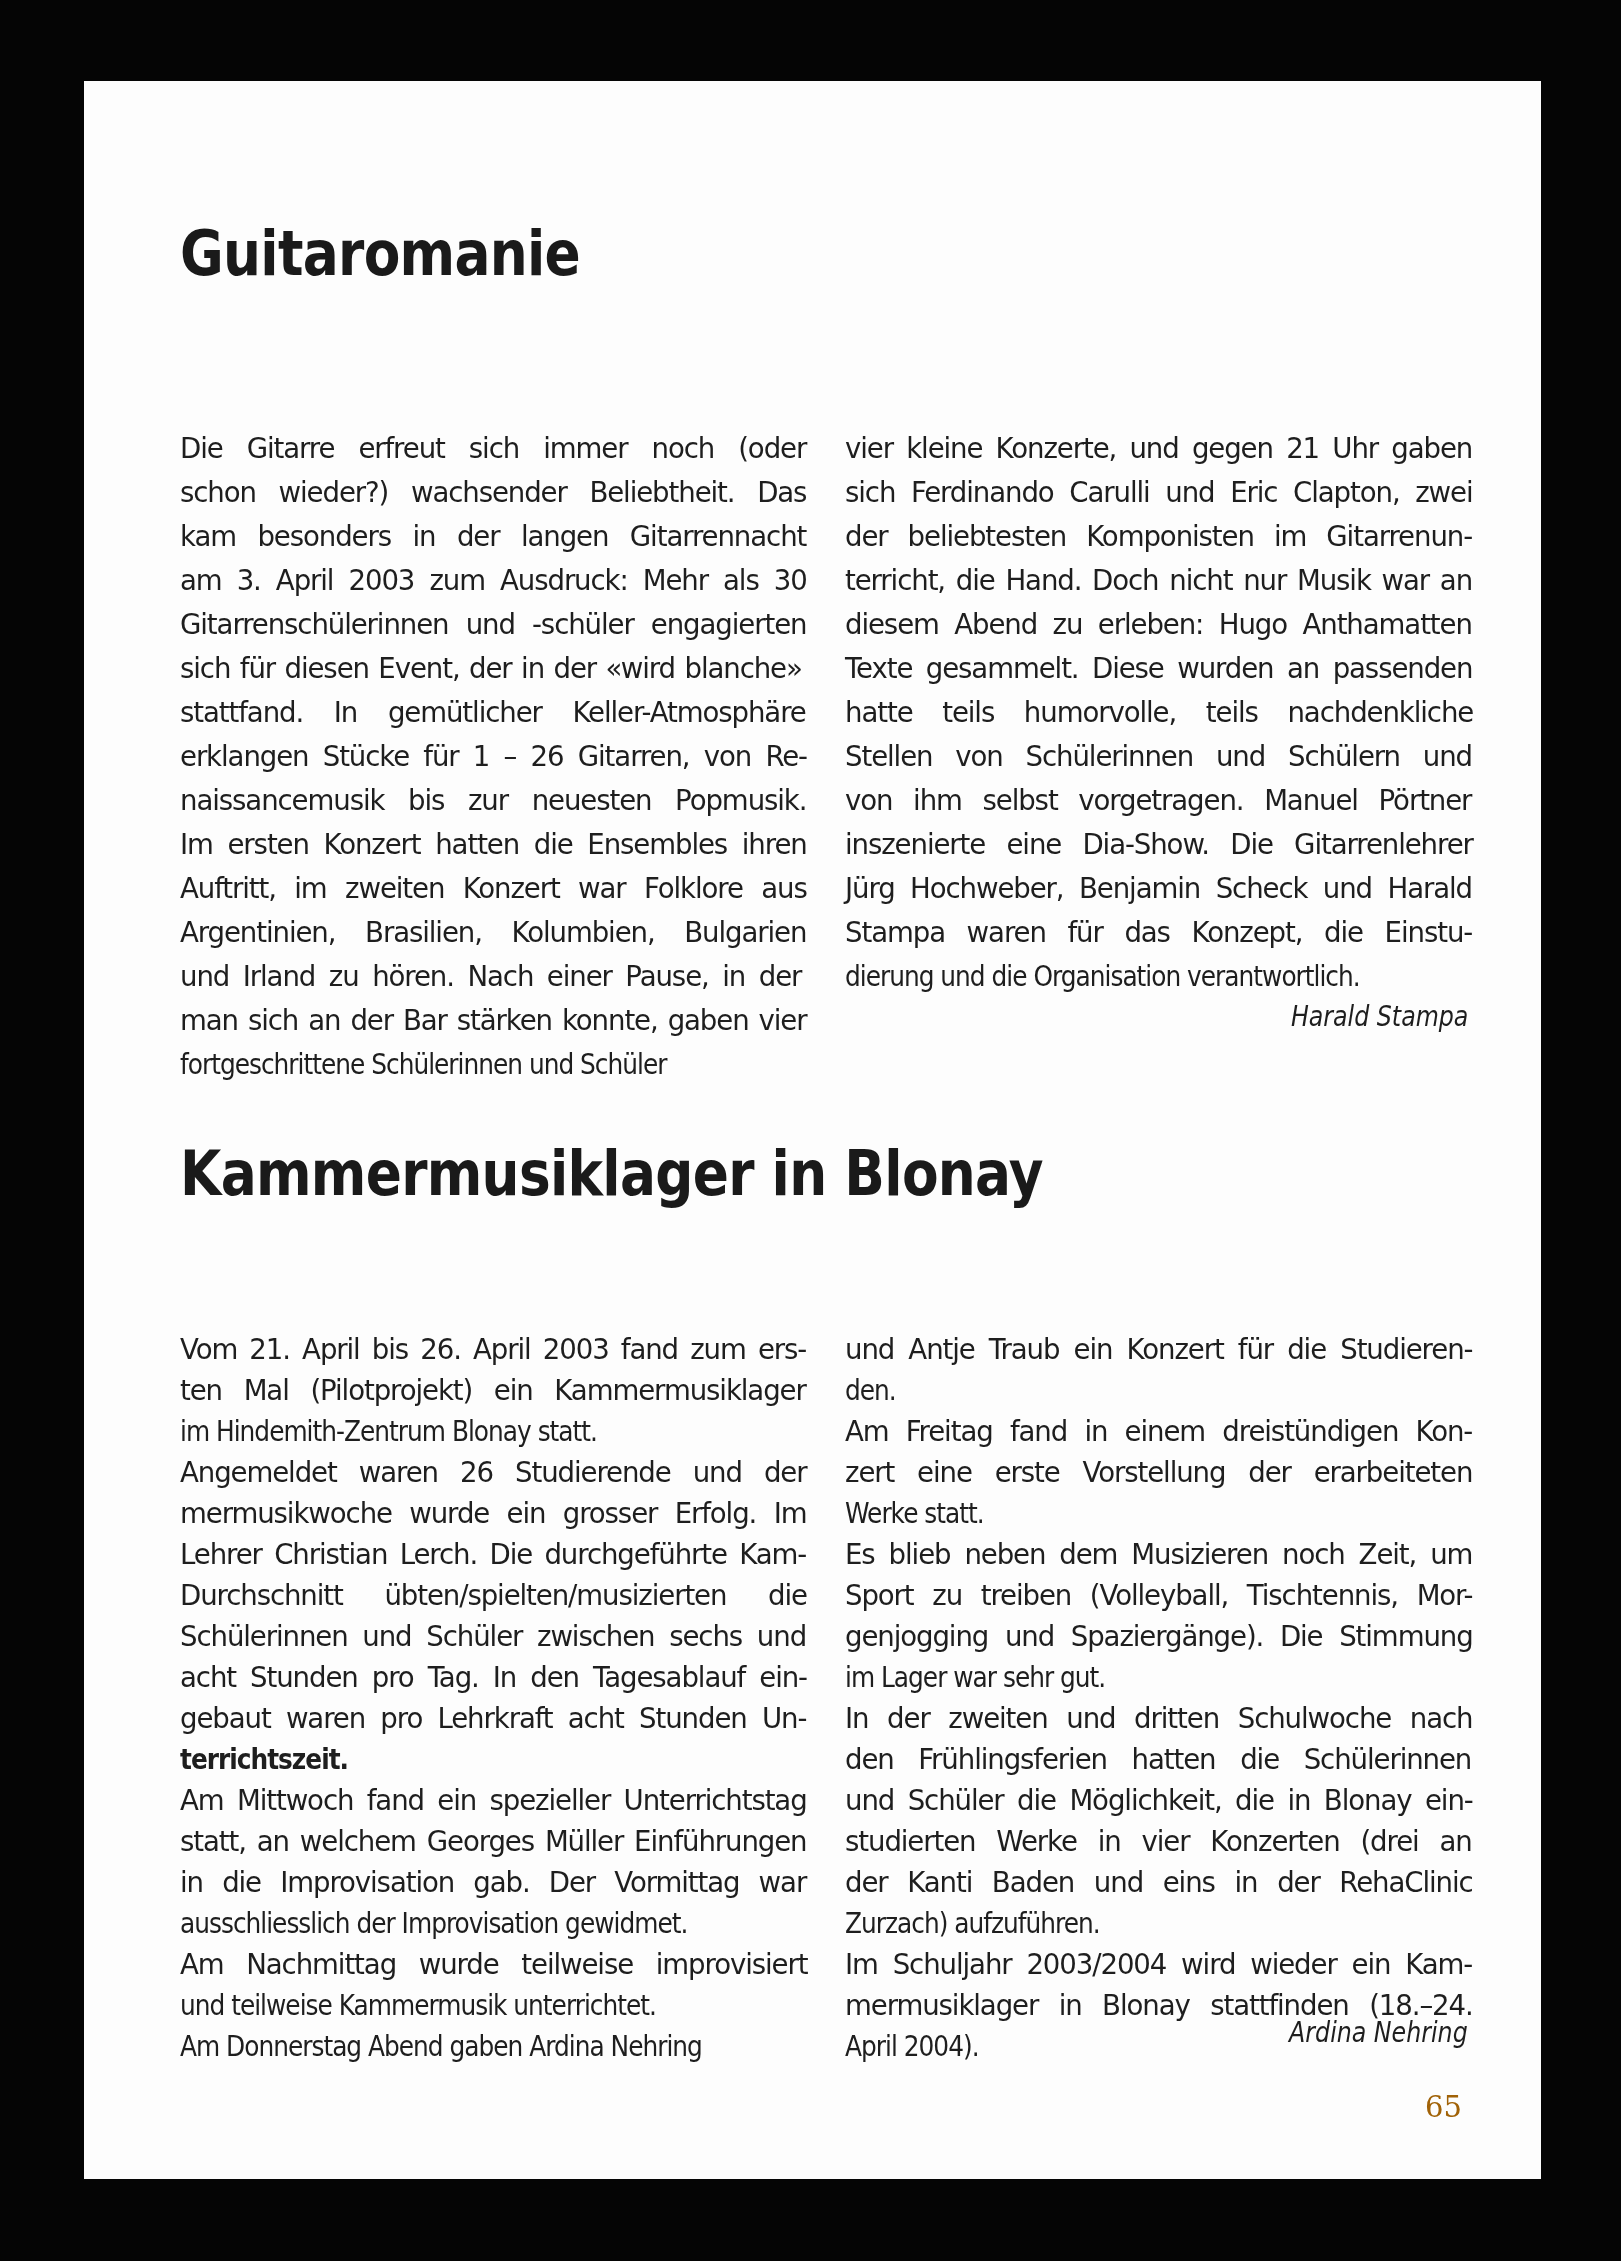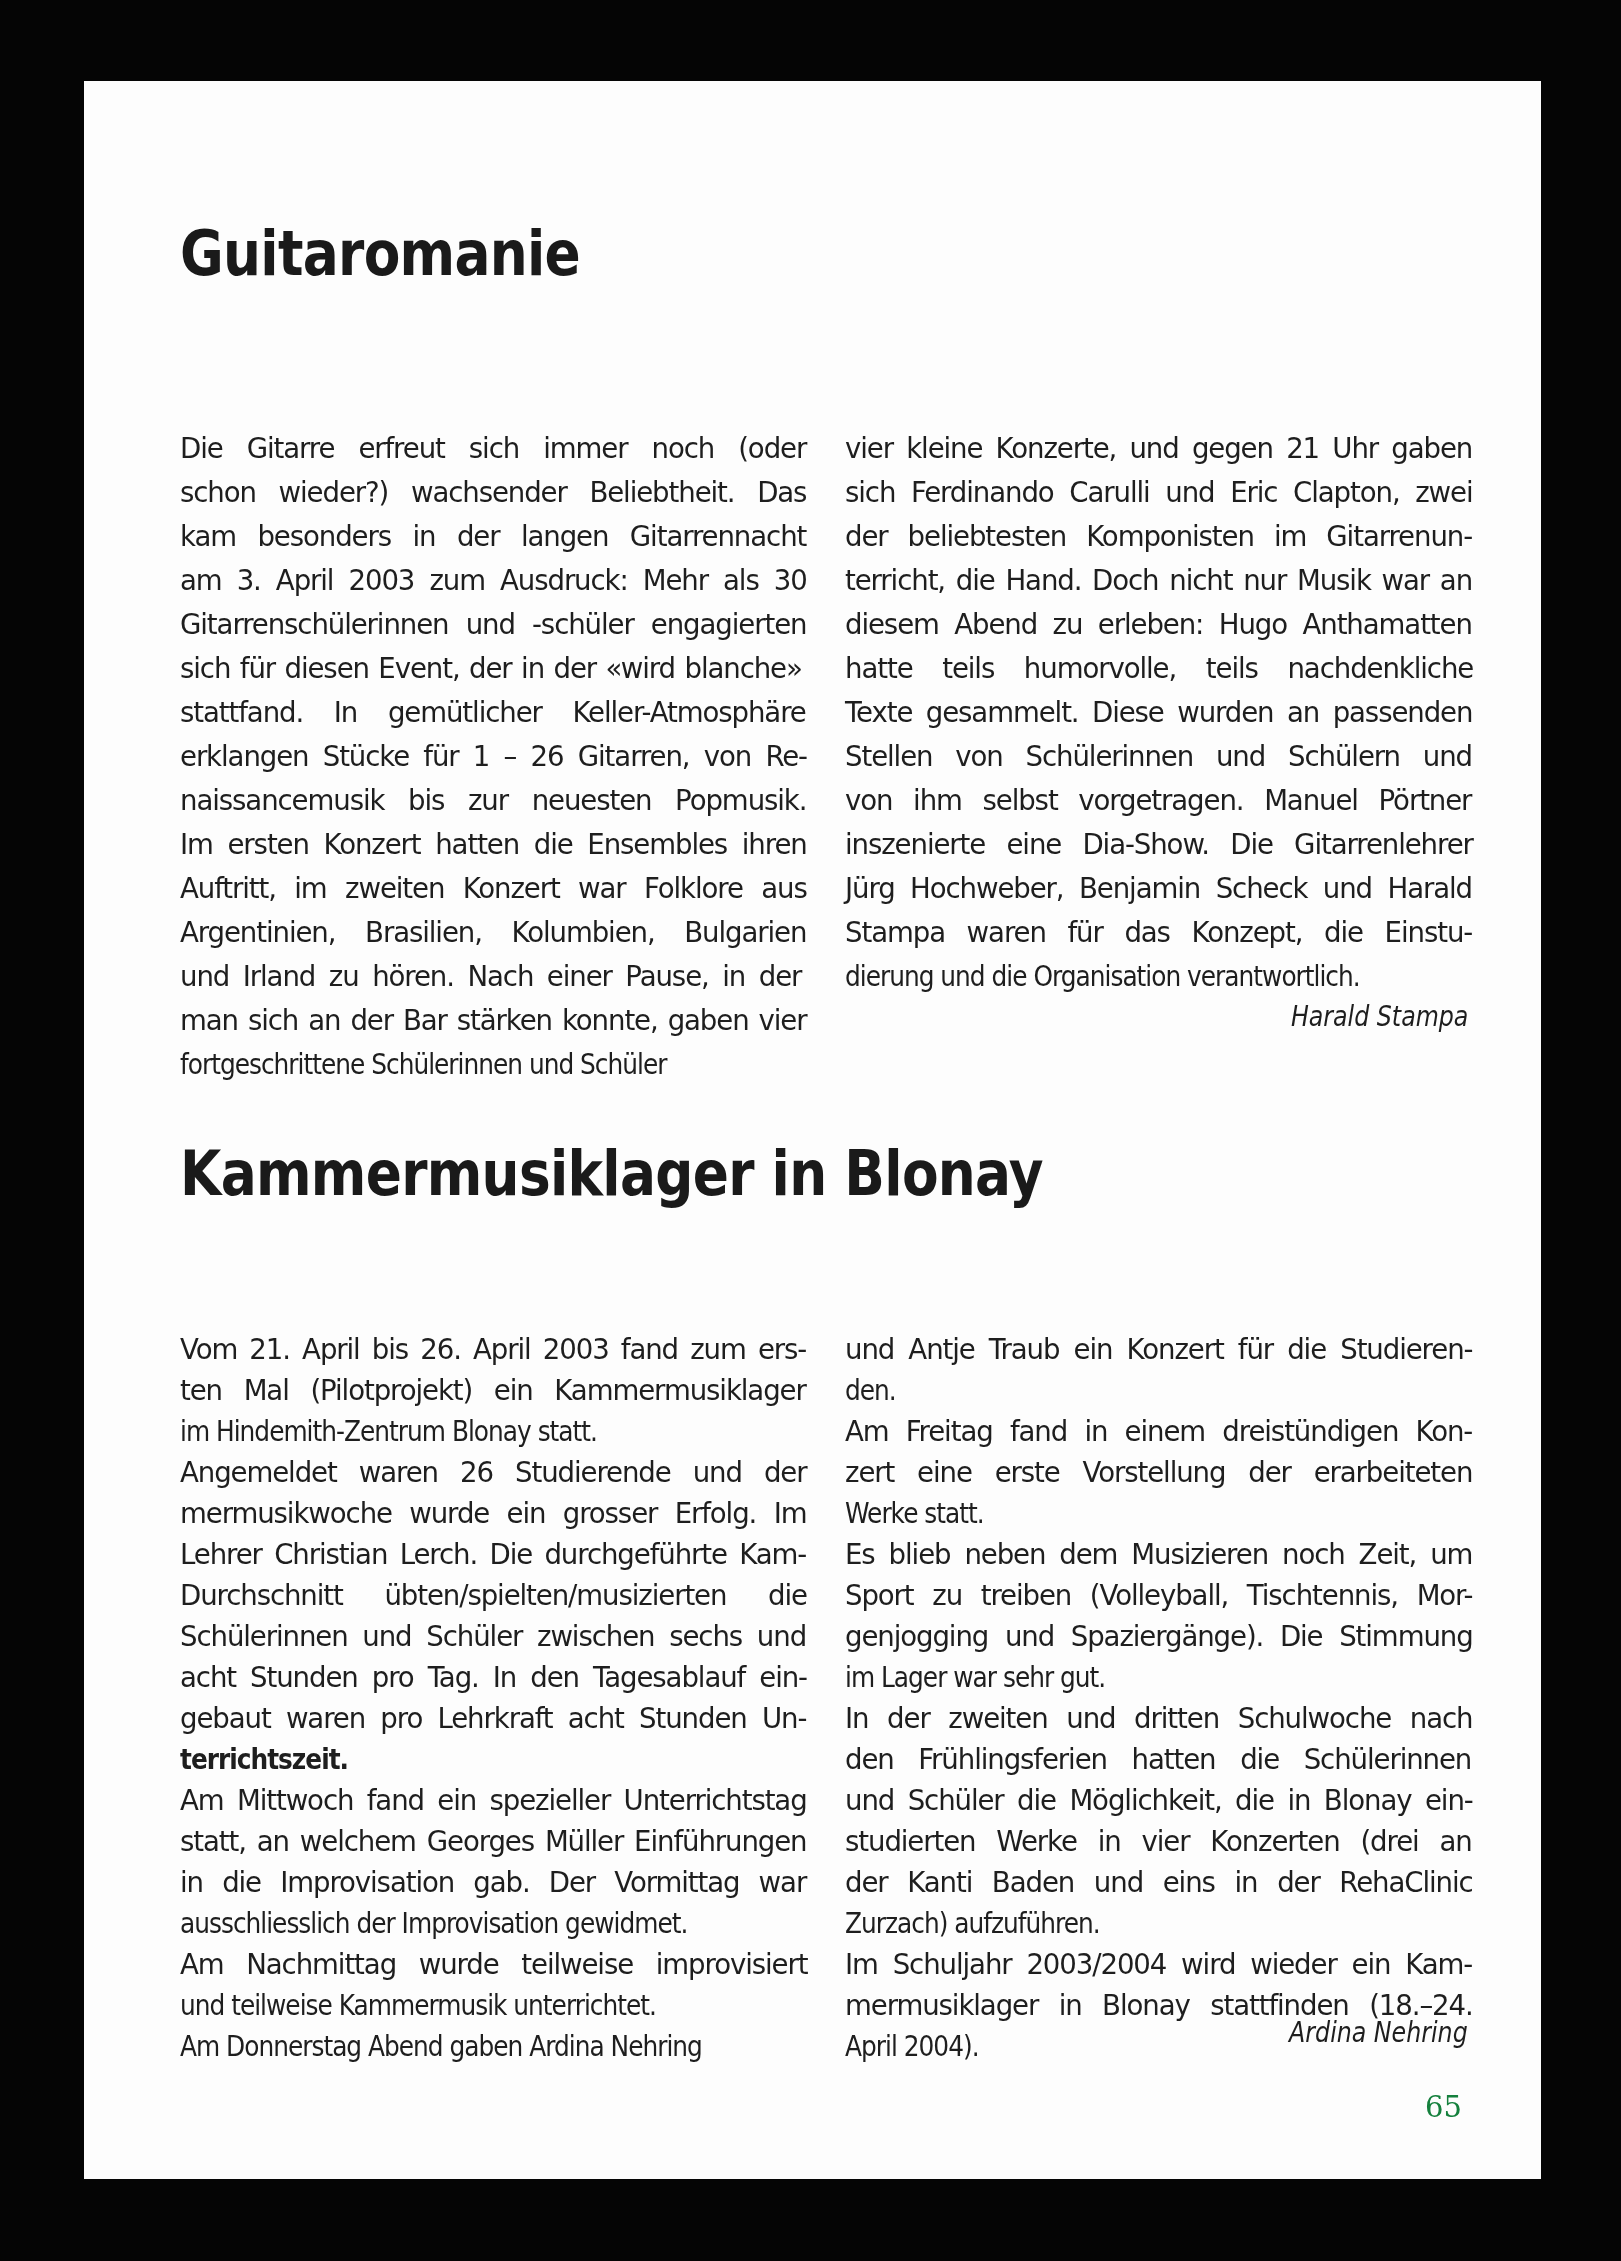--- a/index.html
+++ b/index.html
@@ -106,8 +106,8 @@
       <span class="line" style="text-align: left; text-align-last: left;"><span class="inner" style="word-spacing: 12.4px;">der beliebtesten Komponisten im Gitarrenun-</span></span>
       <span class="line" style="text-align: left; text-align-last: left;"><span class="inner" style="word-spacing: 3.1px;">terricht, die Hand. Doch nicht nur Musik war an</span></span>
       <span class="line" style="text-align: left; text-align-last: left;"><span class="inner" style="word-spacing: 7.8px;">diesem Abend zu erleben: Hugo Anthamatten</span></span>
+      <span class="line" style="text-align: left; text-align-last: left;"><span class="inner" style="word-spacing: 5.8px;">Texte gesammelt. Diese wurden an passenden</span></span>
       <span class="line" style="text-align: left; text-align-last: left;"><span class="inner" style="word-spacing: 22px;">hatte teils humorvolle, teils nachdenkliche</span></span>
-      <span class="line" style="text-align: left; text-align-last: left;"><span class="inner" style="word-spacing: 5.8px;">Texte gesammelt. Diese wurden an passenden</span></span>
       <span class="line" style="text-align: left; text-align-last: left;"><span class="inner" style="word-spacing: 15.2px;">Stellen von Schülerinnen und Schülern und</span></span>
       <span class="line" style="text-align: left; text-align-last: left;"><span class="inner" style="word-spacing: 13px;">von ihm selbst vorgetragen. Manuel Pörtner</span></span>
       <span class="line" style="text-align: left; text-align-last: left;"><span class="inner" style="word-spacing: 13.6px;">inszenierte eine Dia-Show. Die Gitarrenlehrer</span></span>

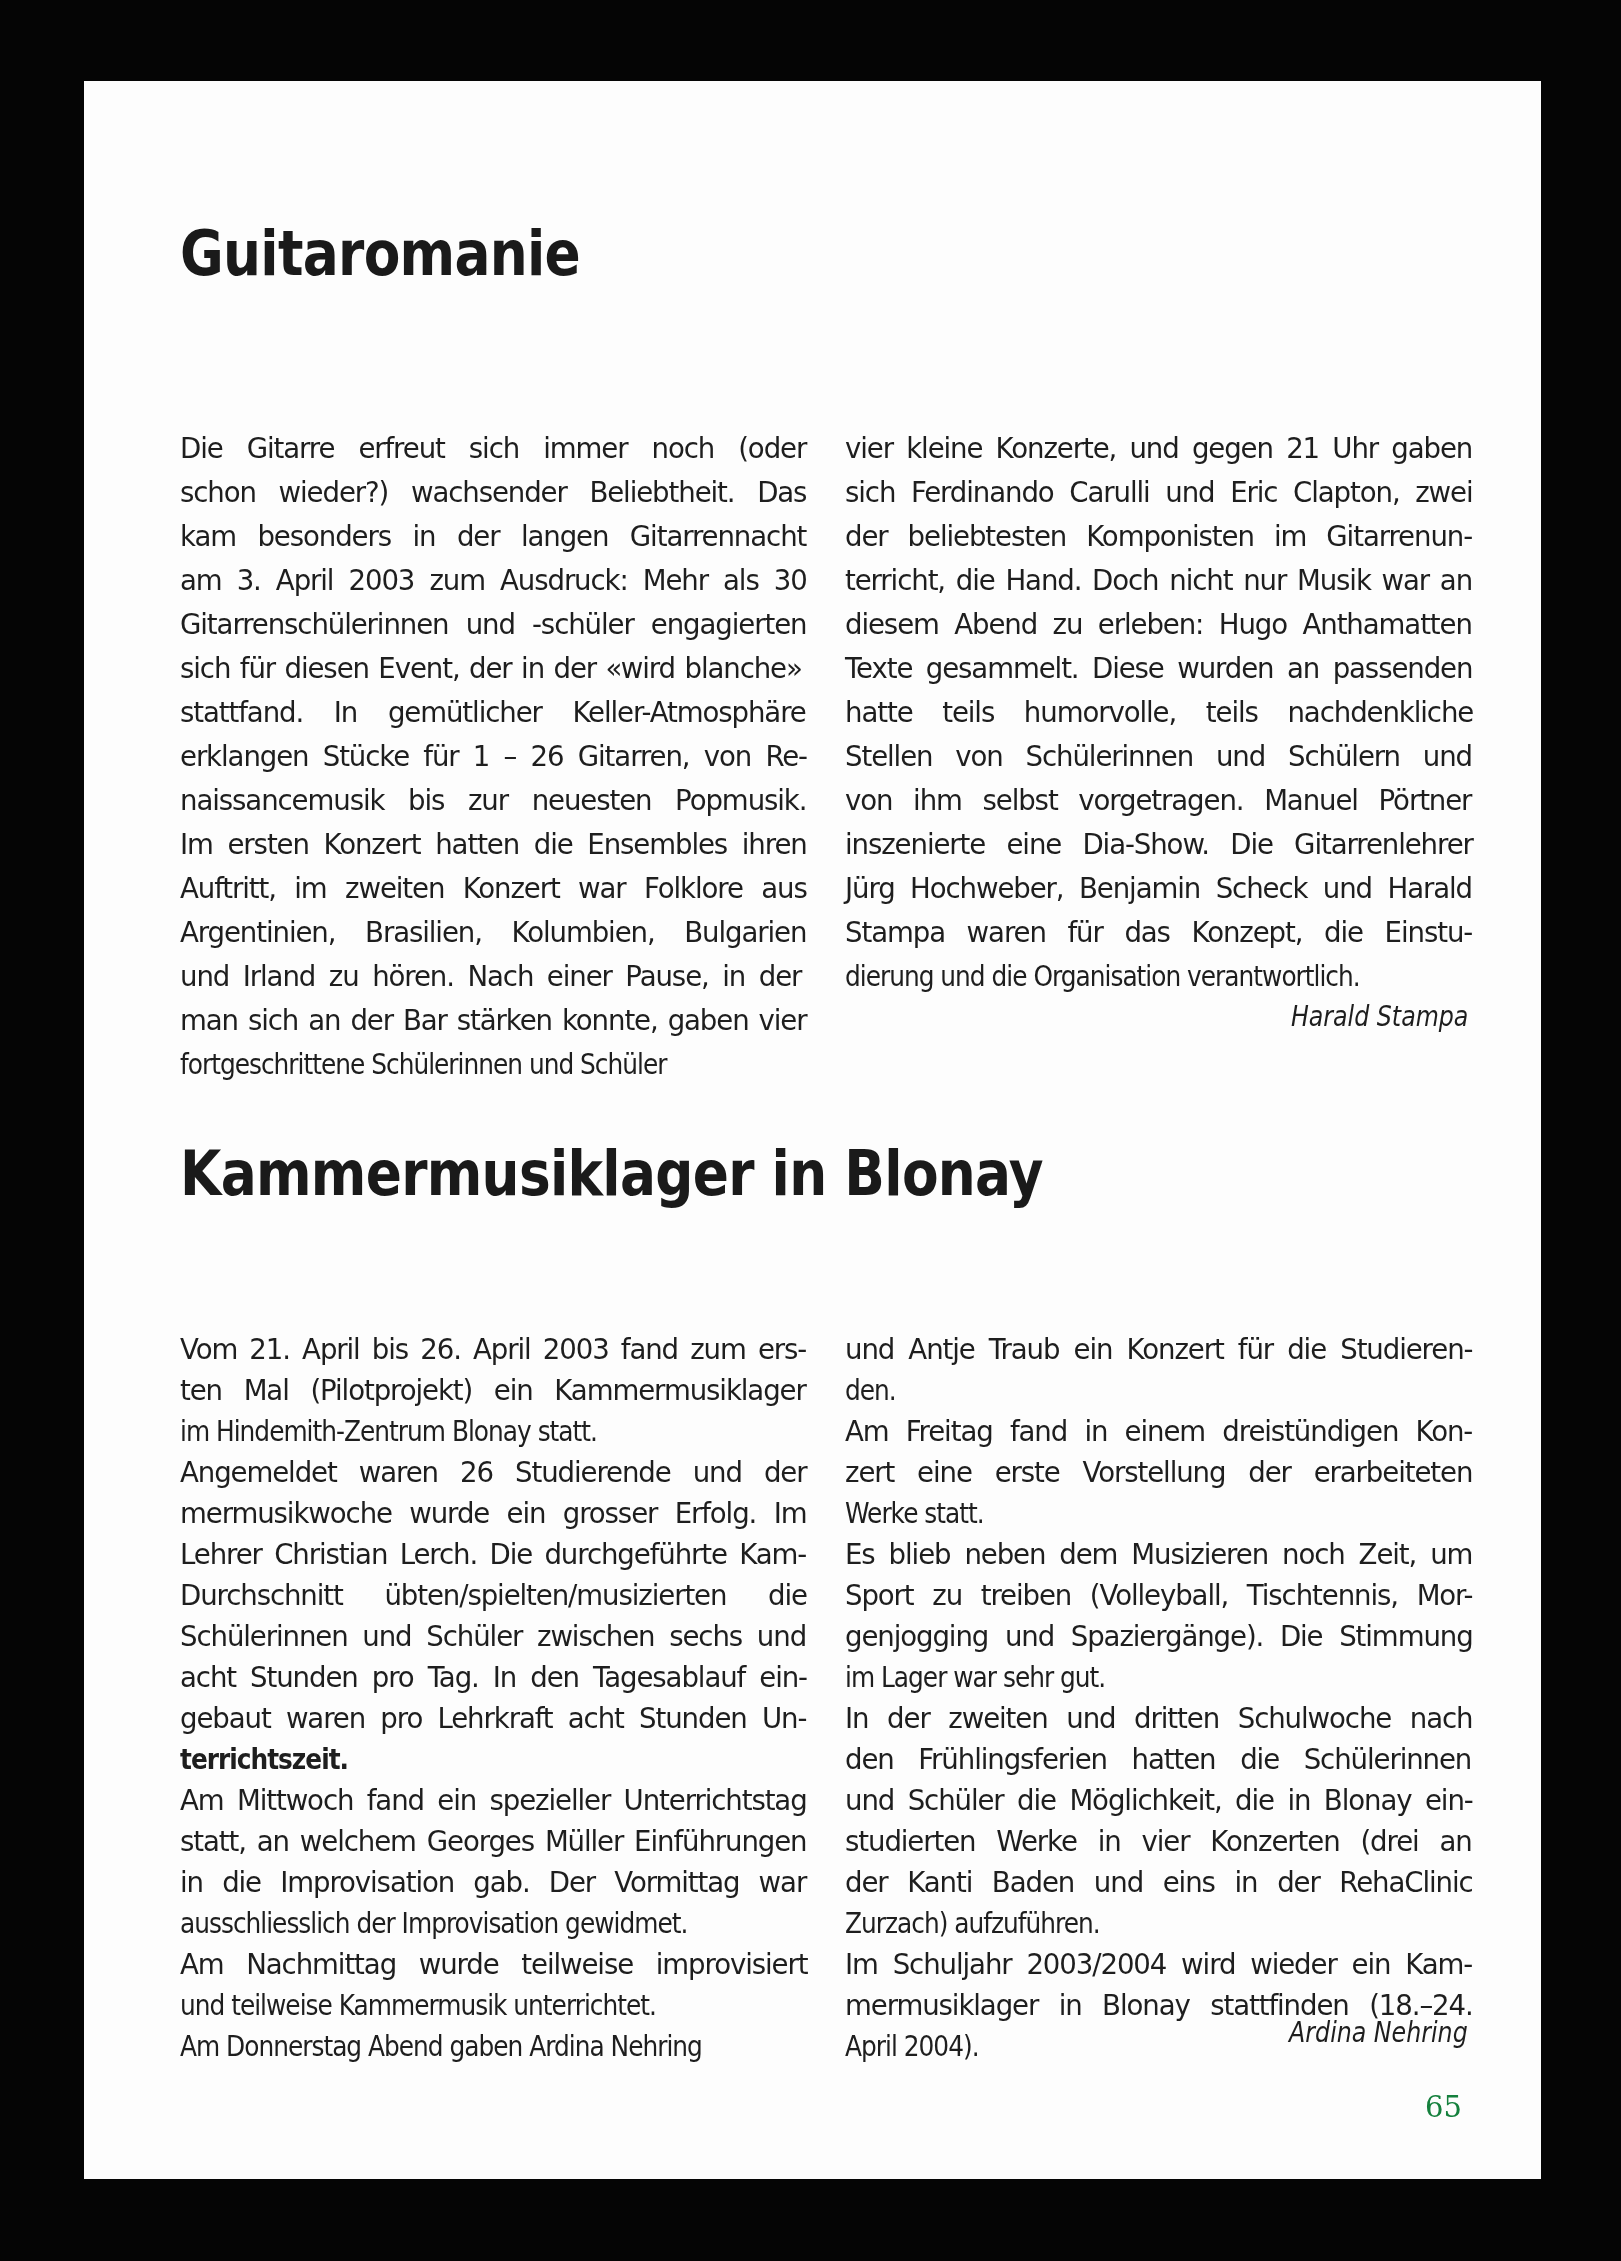--- a/index.html
+++ b/index.html
@@ -72,7 +72,7 @@
     right: 79px; top: 2009px;
     font-family: "DejaVu Serif", serif;
     font-size: 29px;
-    color: #15803d;
+    color: #a16207;
   }
   
   .col .line { letter-spacing: -1.1px; word-spacing: 0px; }

